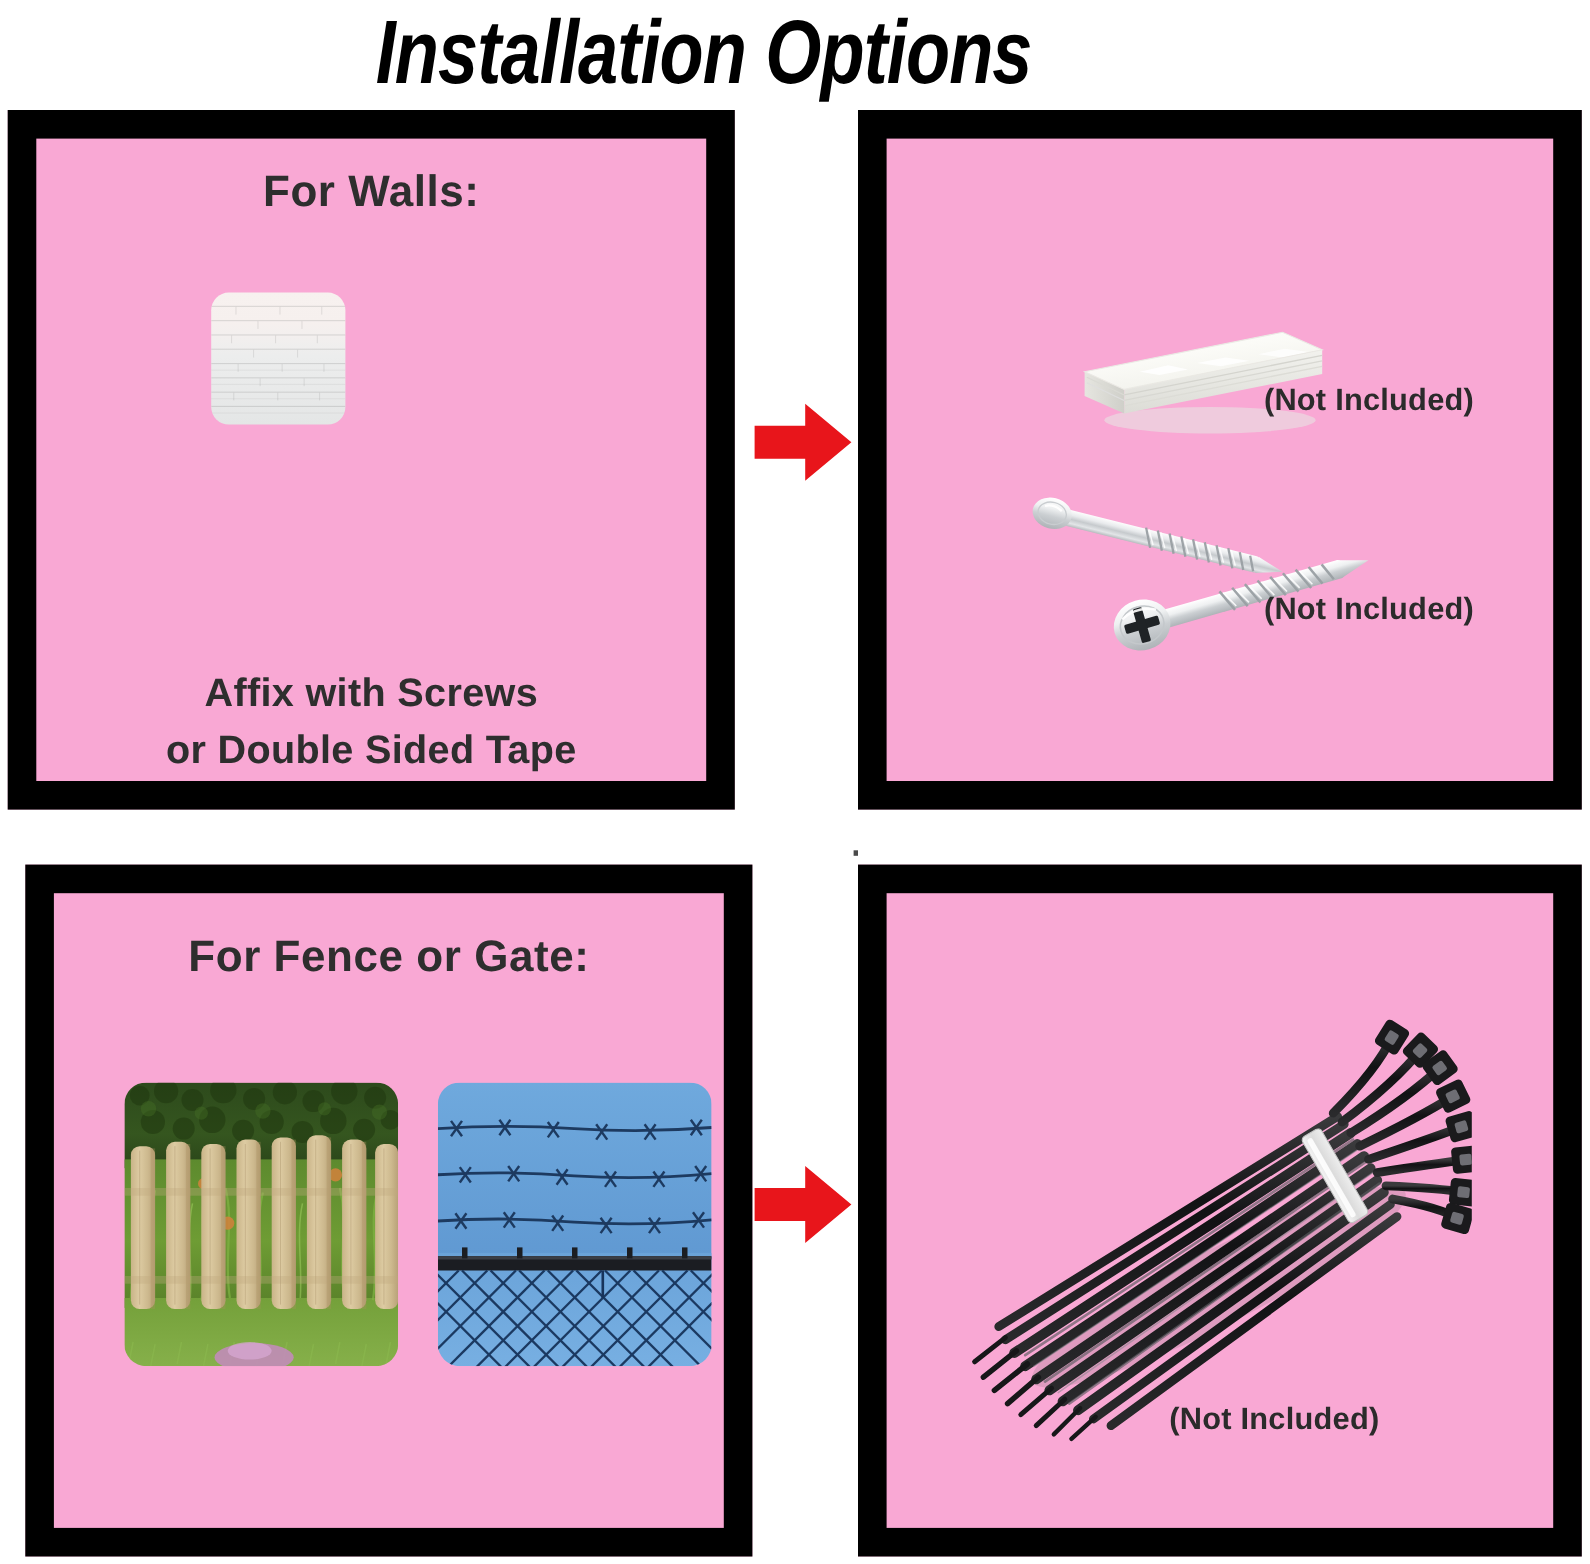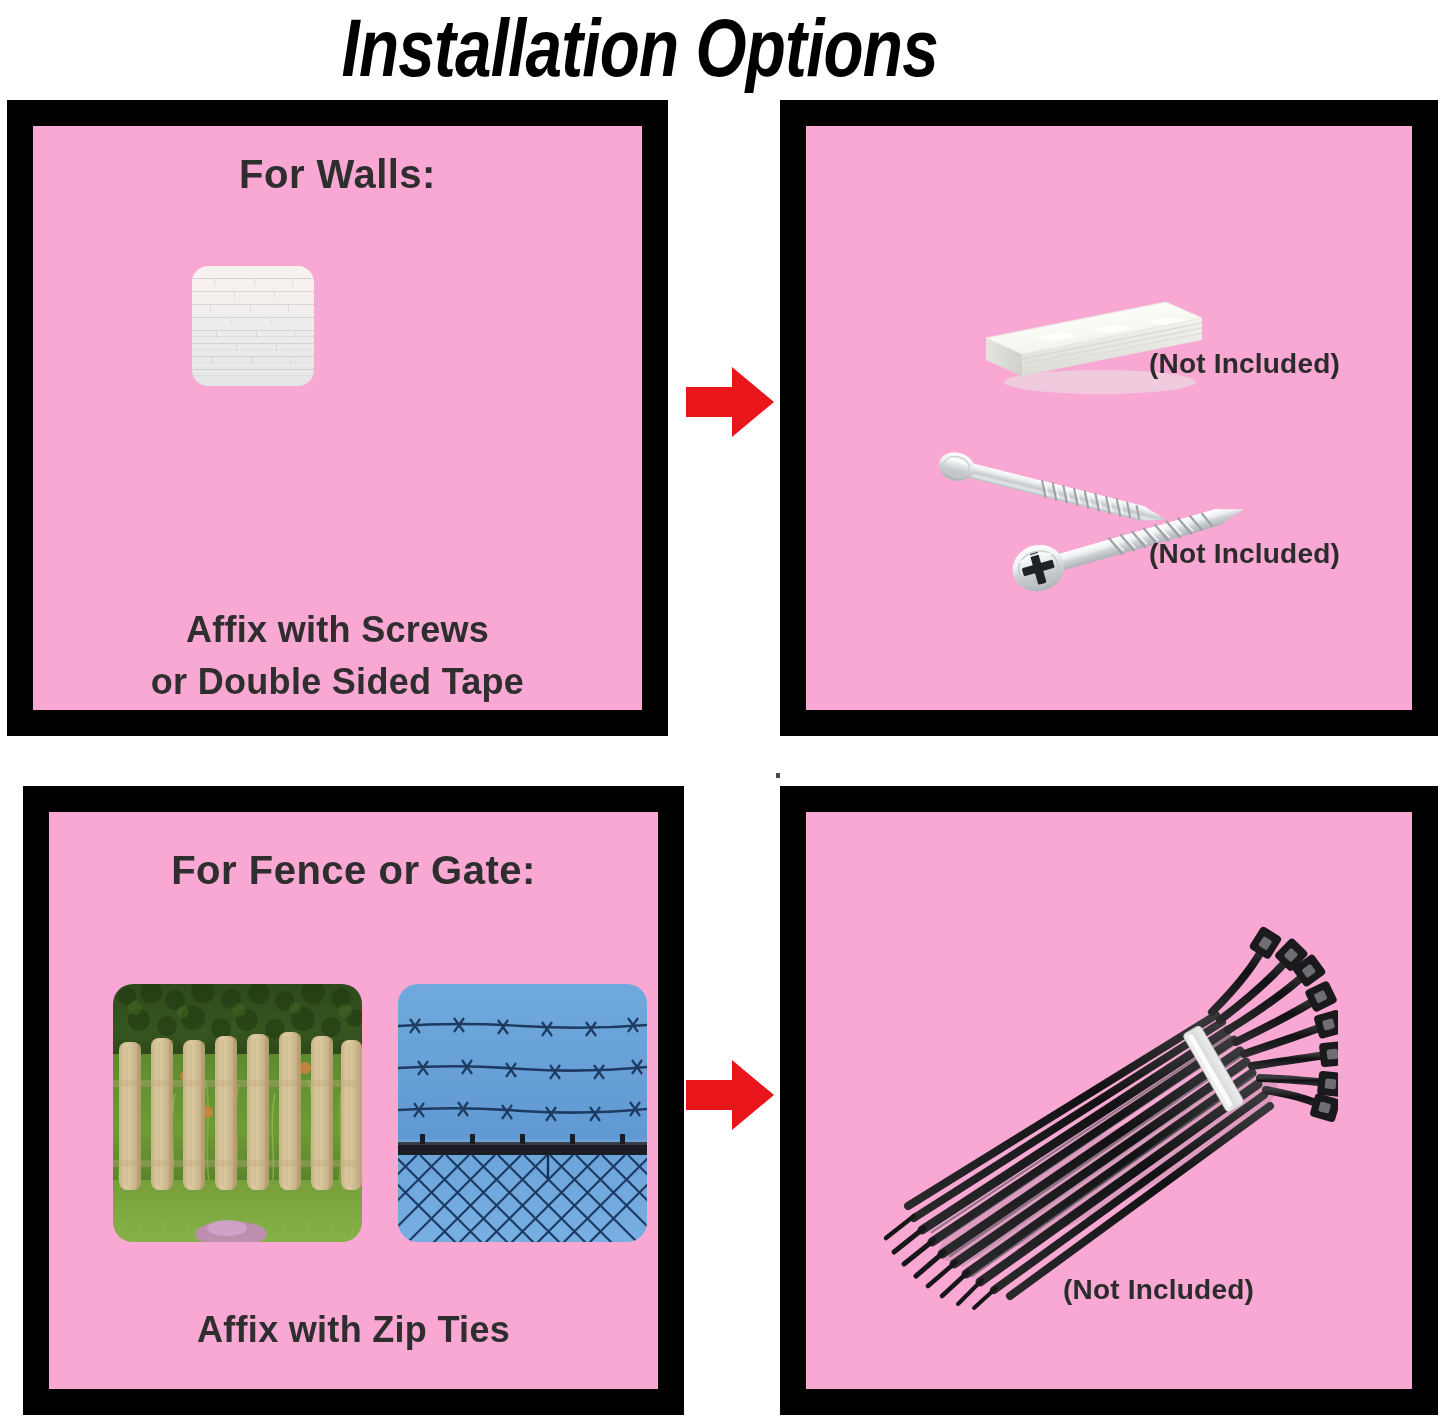--- a/index.html
+++ b/index.html
@@ -628,9 +628,6 @@
       </svg>
     </div>
 
-    <div class="panel-caption" style="top: 492px;">
-      <div>Affix with Zip Ties</div>
-    </div>
 
   </div>
 </div>

